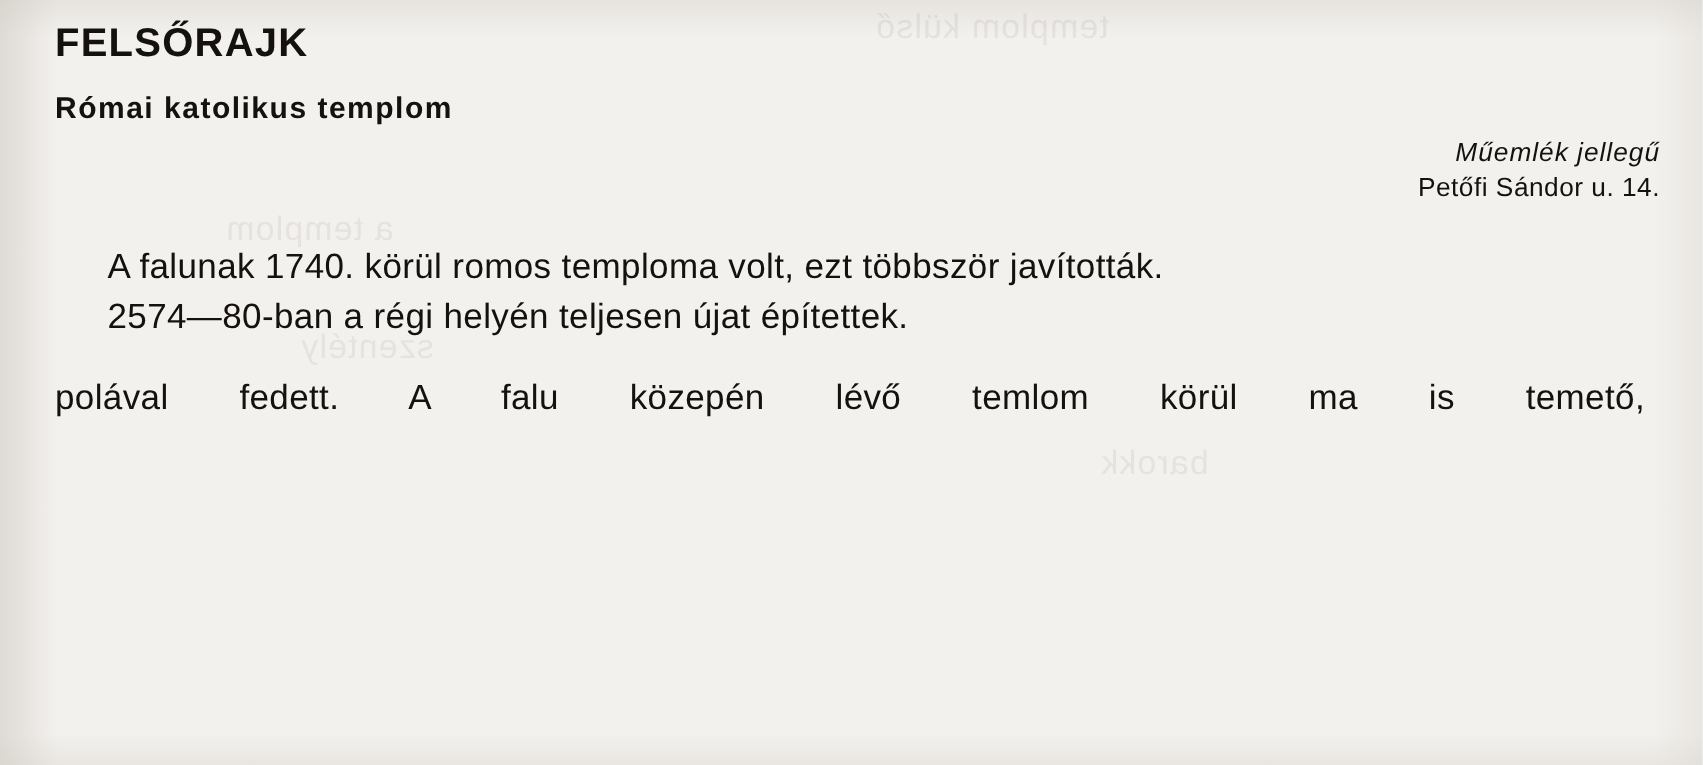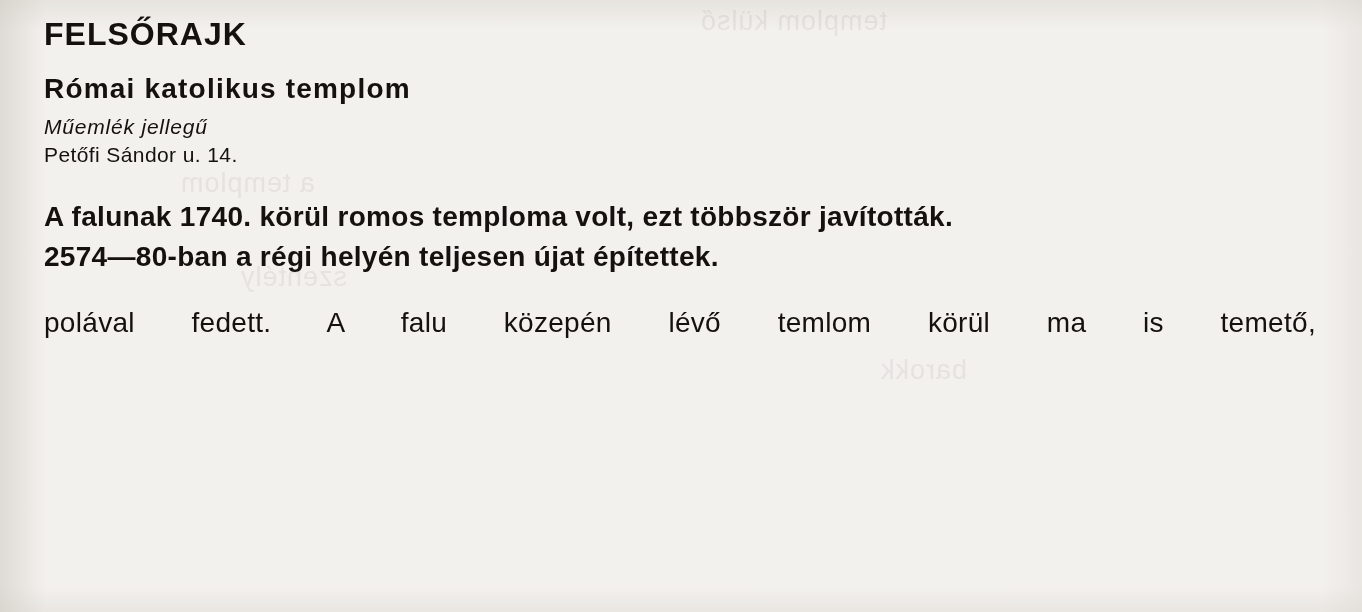--- a/index.html
+++ b/index.html
@@ -40,7 +40,7 @@
     margin: 0 0 22px 0;
   }
   .church-name {
-    font-size: 28px;
+    font-size: 24px;
     font-weight: bold;
     letter-spacing: 1.2px;
     line-height: 1.1;

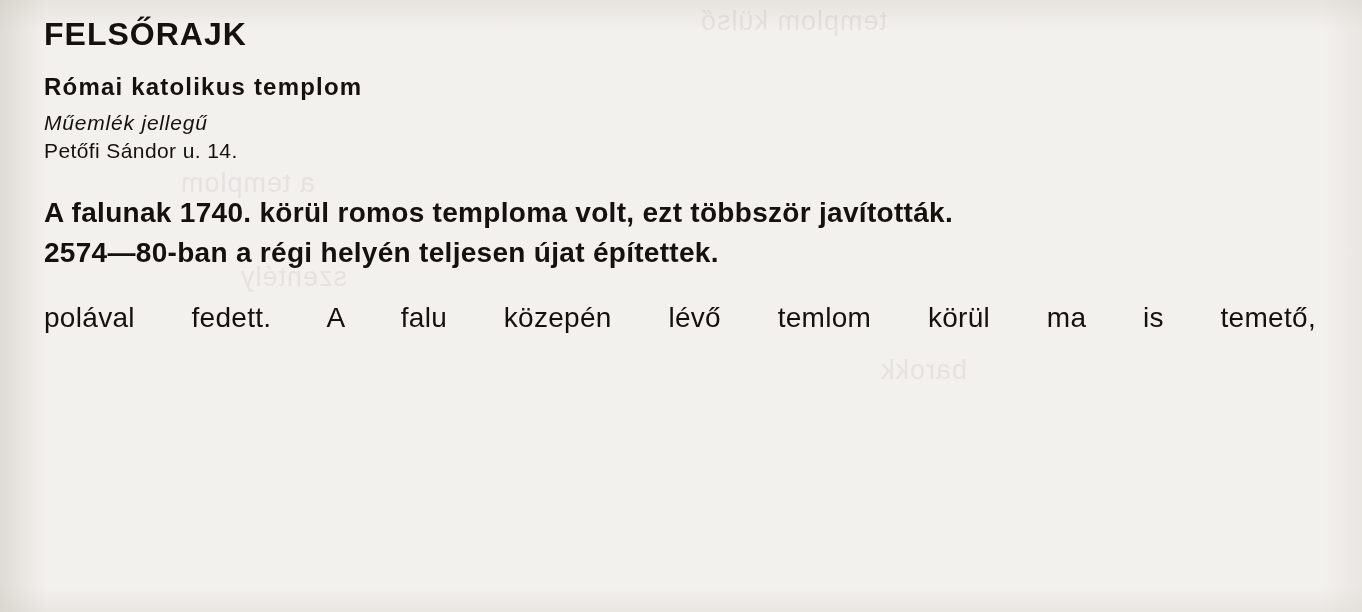--- a/index.html
+++ b/index.html
@@ -59,6 +59,7 @@
   .meta-line {
     display: block;
     white-space: nowrap;
+    text-align: right;
   }
   .body-block {
     font-size: 28px;

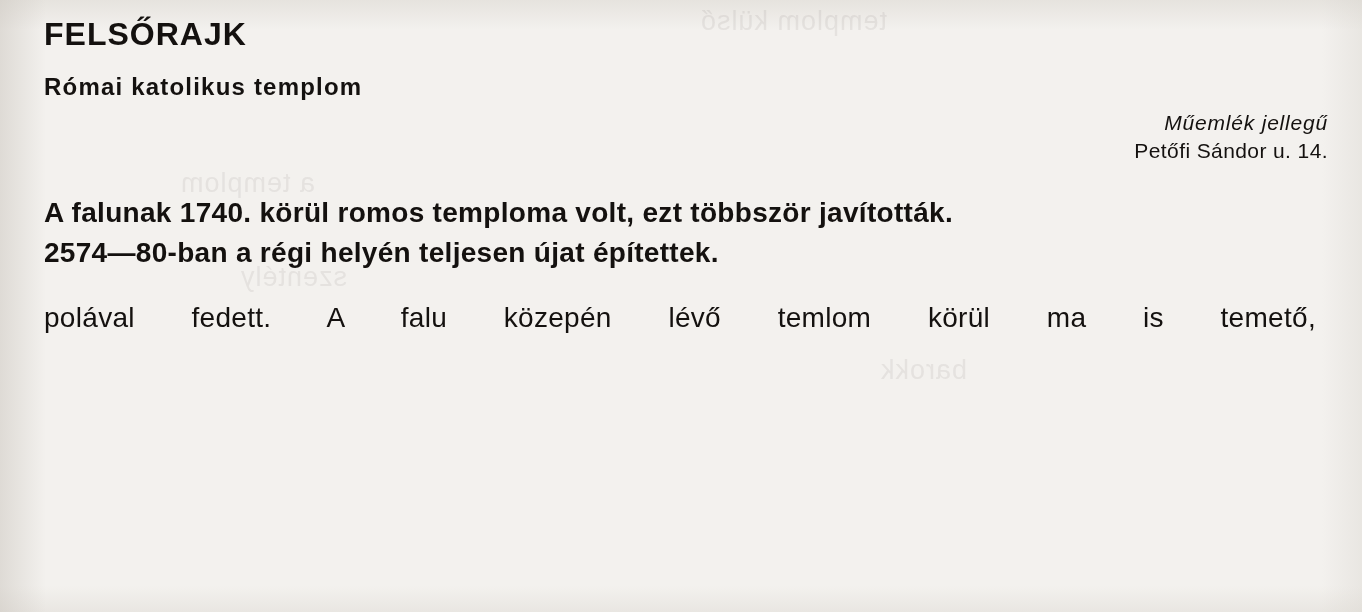--- a/index.html
+++ b/index.html
@@ -69,7 +69,8 @@
   }
   .body-block.first {
     margin-top: 28px;
-    font-weight: 700;
+    font-weight: 400;
+    margin-left: 42px;
   }
   .body-block.second {
     margin-top: 26px;

